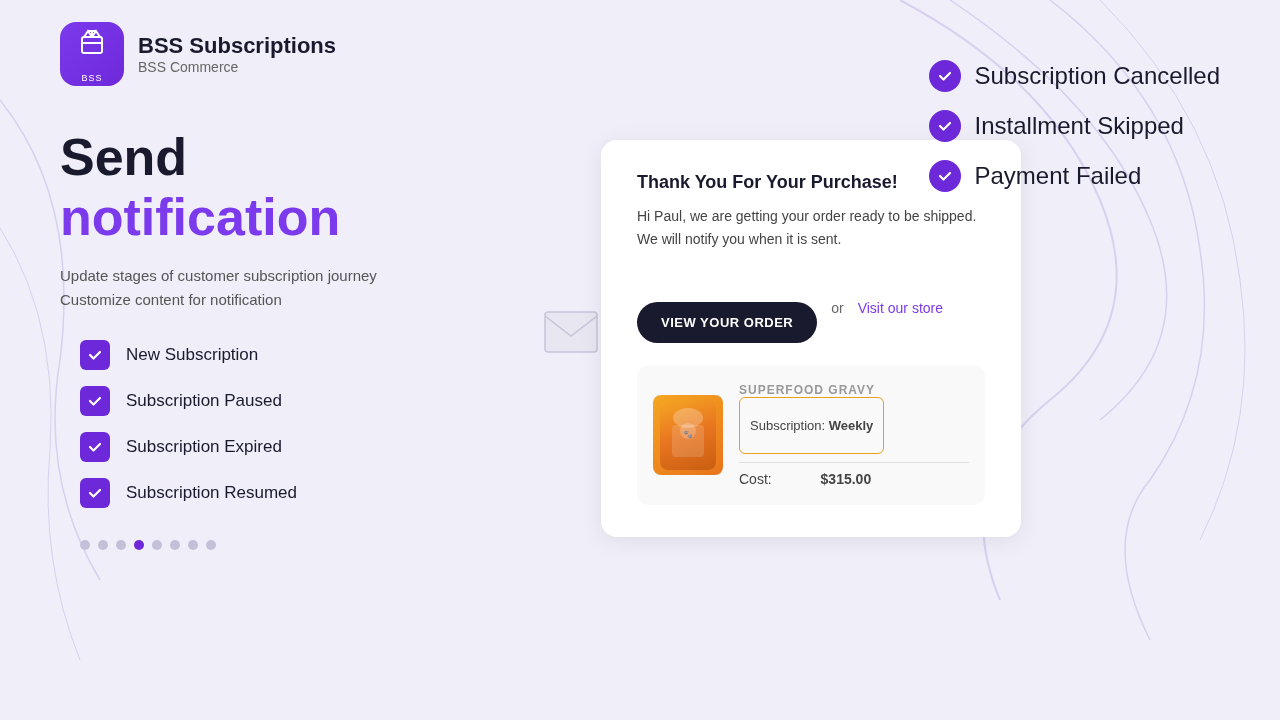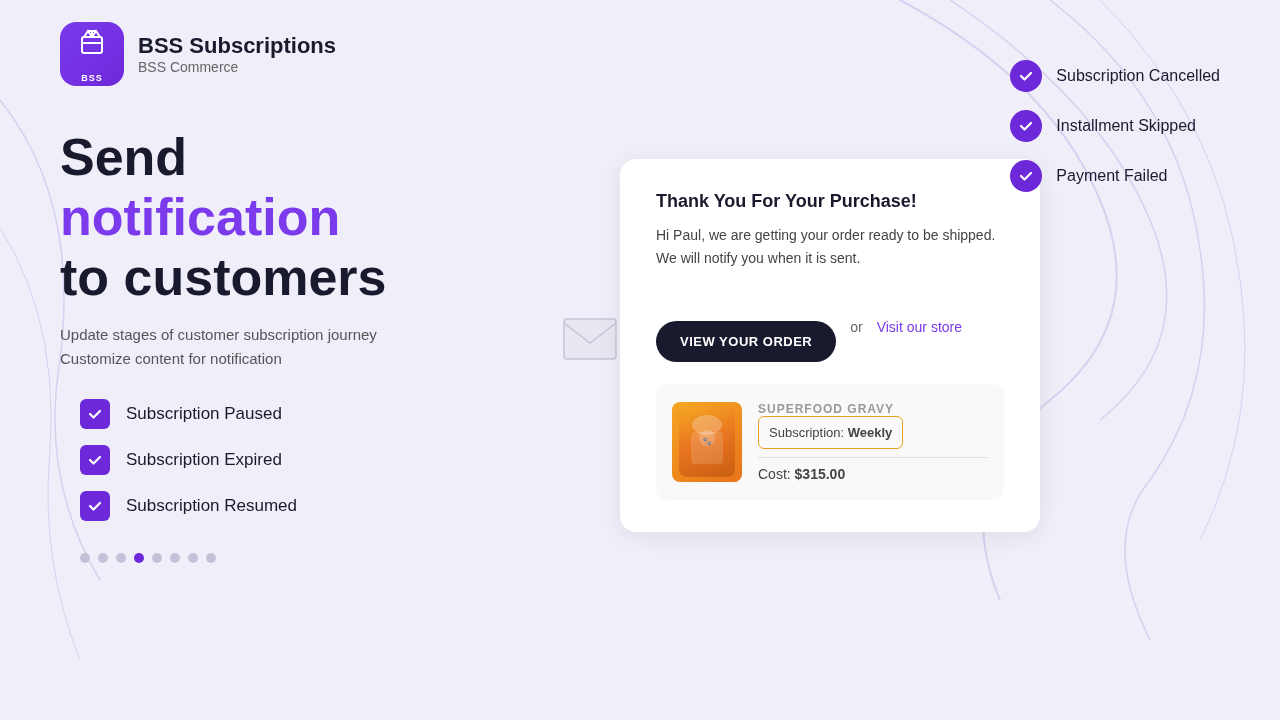--- a/index.html
+++ b/index.html
@@ -55,7 +55,7 @@
     .logo-text-bss {
       color: white;
       font-size: 9px;
-      font-weight: 700;
+      font-weight: 400;
       letter-spacing: 1px;
       margin-top: 12px;
     }

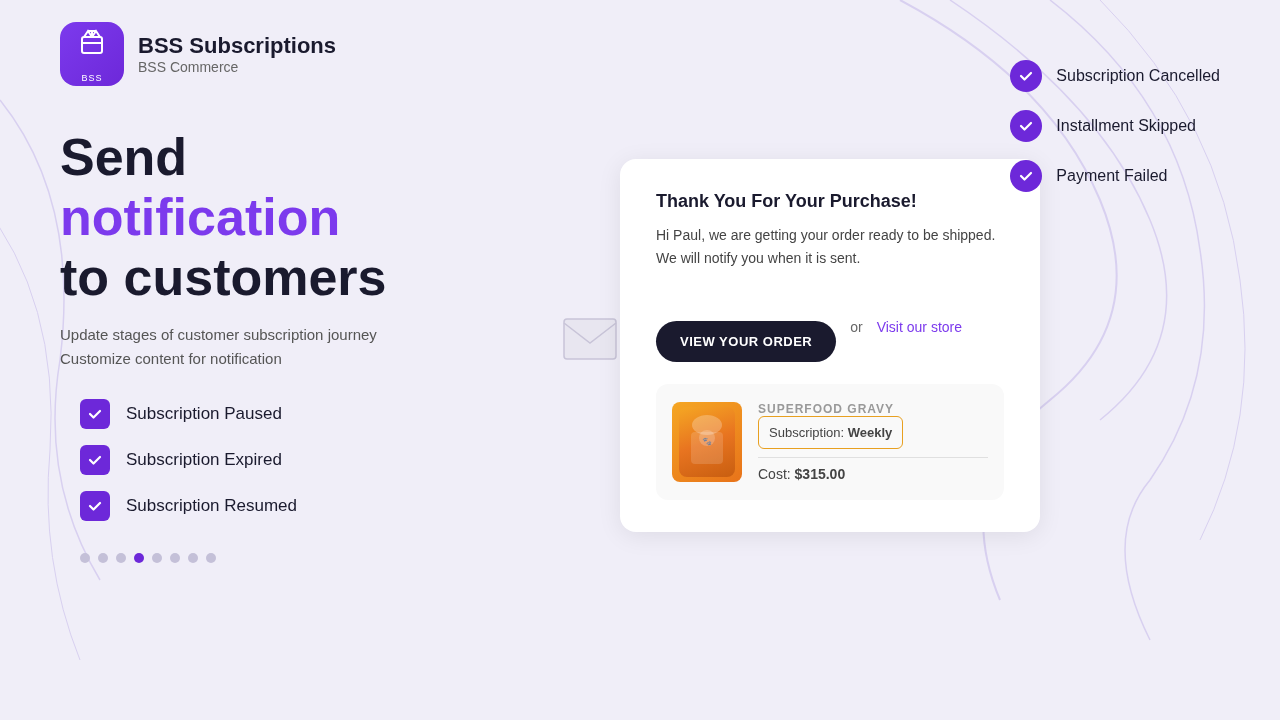--- a/index.html
+++ b/index.html
@@ -109,7 +109,7 @@
     }
 
     .notif-label {
-      font-size: 16px;
+      font-size: 24px;
       color: #1a1a2e;
       font-weight: 400;
     }

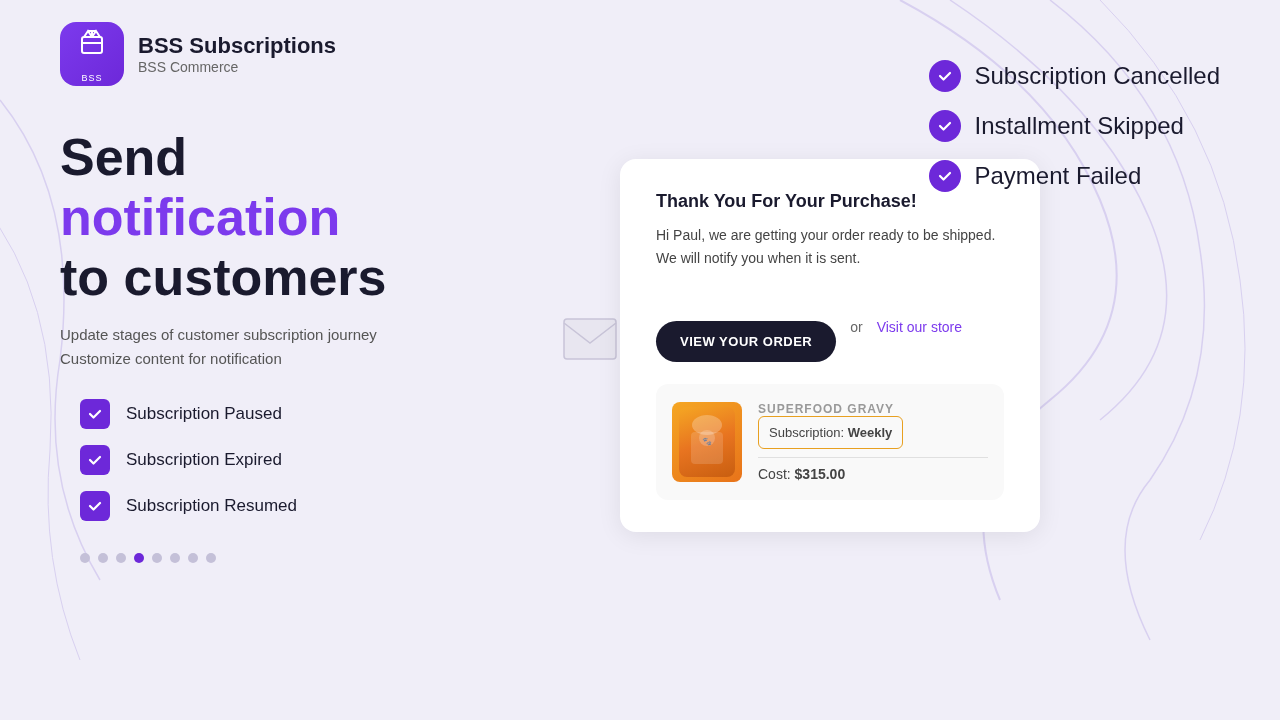--- a/index.html
+++ b/index.html
@@ -119,7 +119,7 @@
       display: flex;
       padding: 0 60px;
       margin-top: 20px;
-      gap: 40px;
+      gap: 21px;
     }
 
     

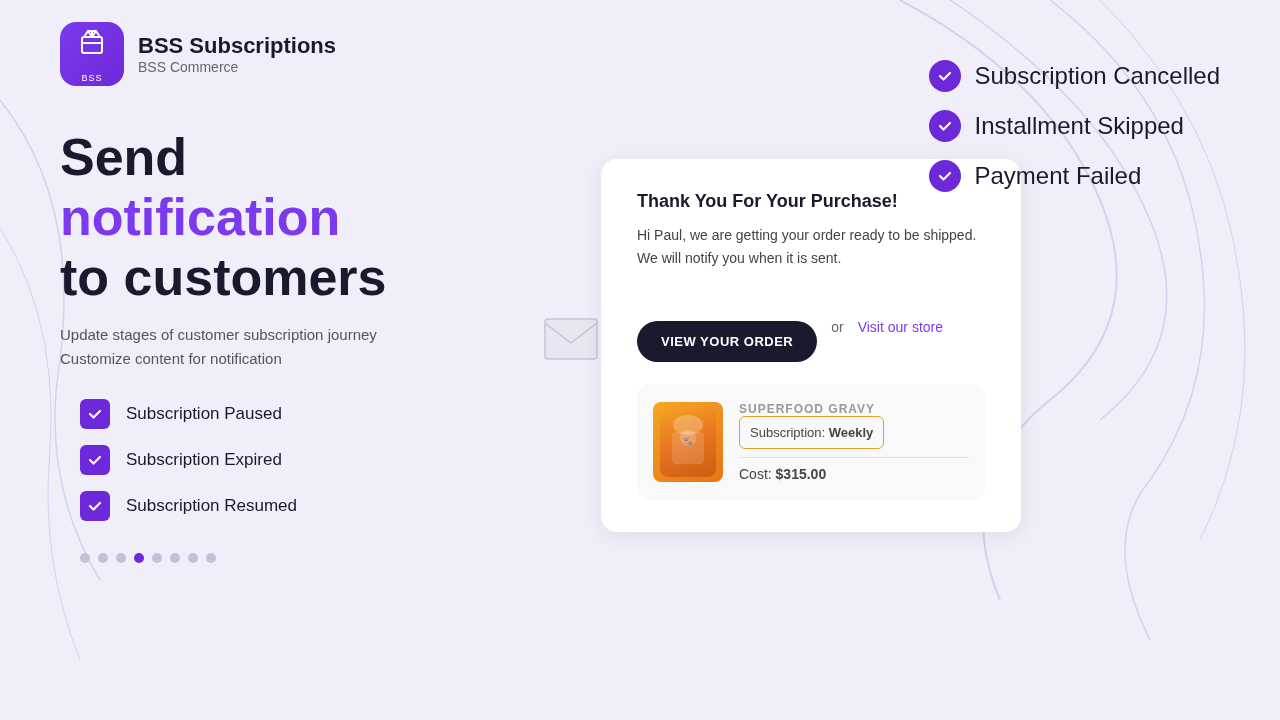--- a/index.html
+++ b/index.html
@@ -420,7 +420,6 @@
       <div class="hero-title">
         <div>Send</div>
         <div class="highlight">notification</div>
-        <div>to customers</div>
       </div>
       <div class="hero-subtitle">
         <div>Update stages of customer subscription journey</div>

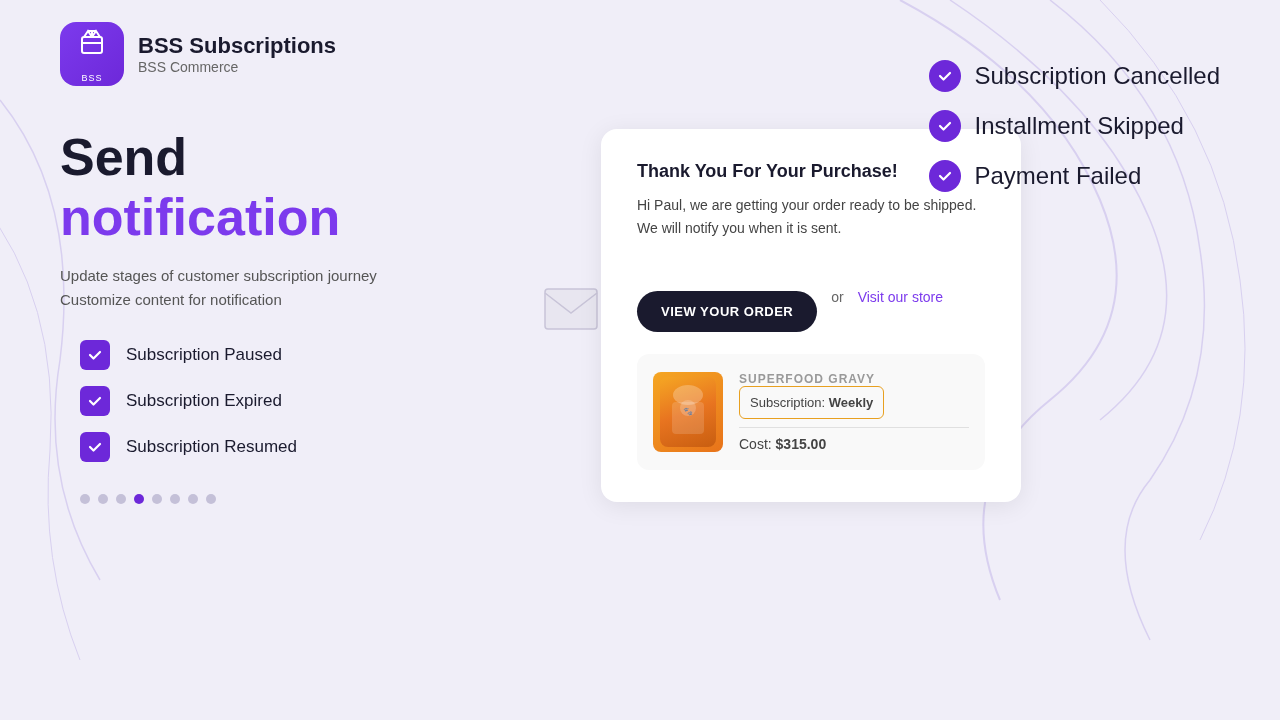--- a/index.html
+++ b/index.html
@@ -427,6 +427,14 @@
       </div>
 
       <div class="check-list">
+        <div class="check-item">
+          <div class="check-box">
+            <svg viewBox="0 0 16 16" fill="none">
+              <path d="M3 8L6.5 11.5L13 5" stroke="white" stroke-width="2.2" stroke-linecap="round" stroke-linejoin="round"></path>
+            </svg>
+          </div>
+          <span class="check-label">New Subscription</span>
+        </div>
         <div class="check-item">
           <div class="check-box">
             <svg viewBox="0 0 16 16" fill="none">

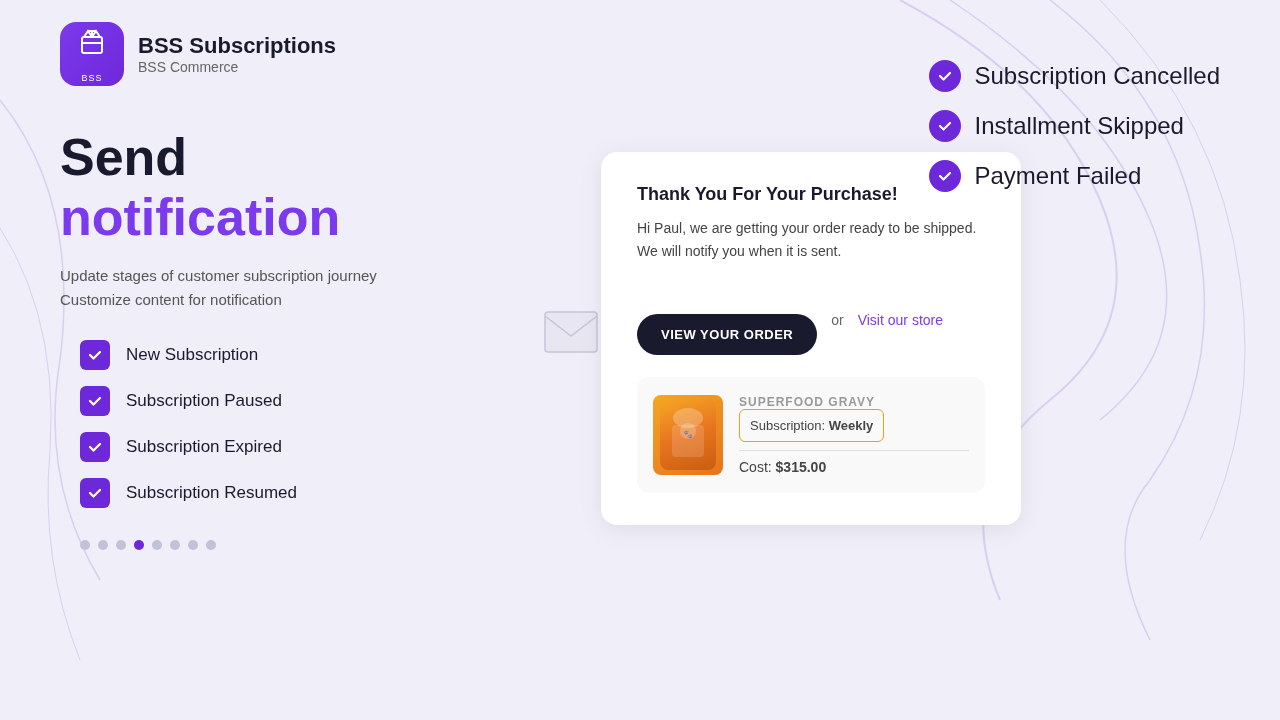--- a/index.html
+++ b/index.html
@@ -326,7 +326,7 @@
     .product-badge {
       border: 1.5px solid #e8a020;
       border-radius: 6px;
-      padding: 8px 10px;
+      padding: 20px 10px;
       font-size: 13px;
       color: #444;
       display: inline-block;

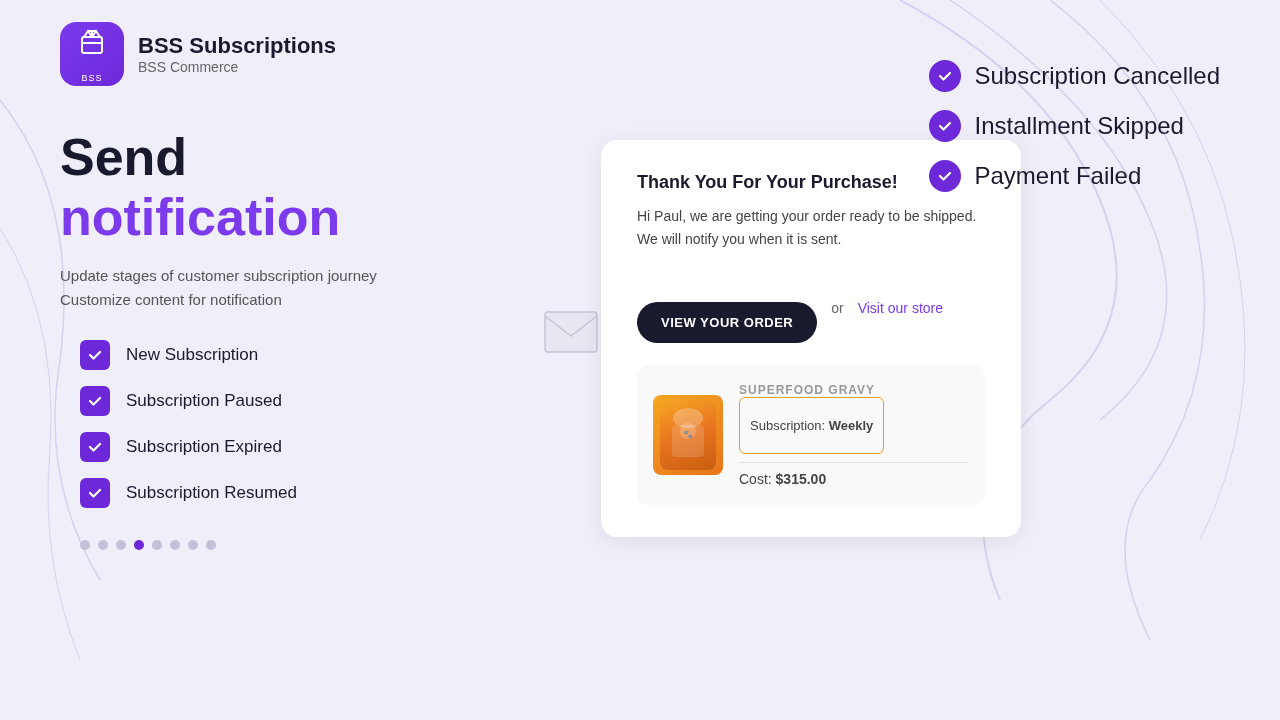--- a/index.html
+++ b/index.html
@@ -350,6 +350,7 @@
 
     .product-cost strong {
       font-weight: 700;
+      margin-left: 45px;
     }
   </style>
 </head>

